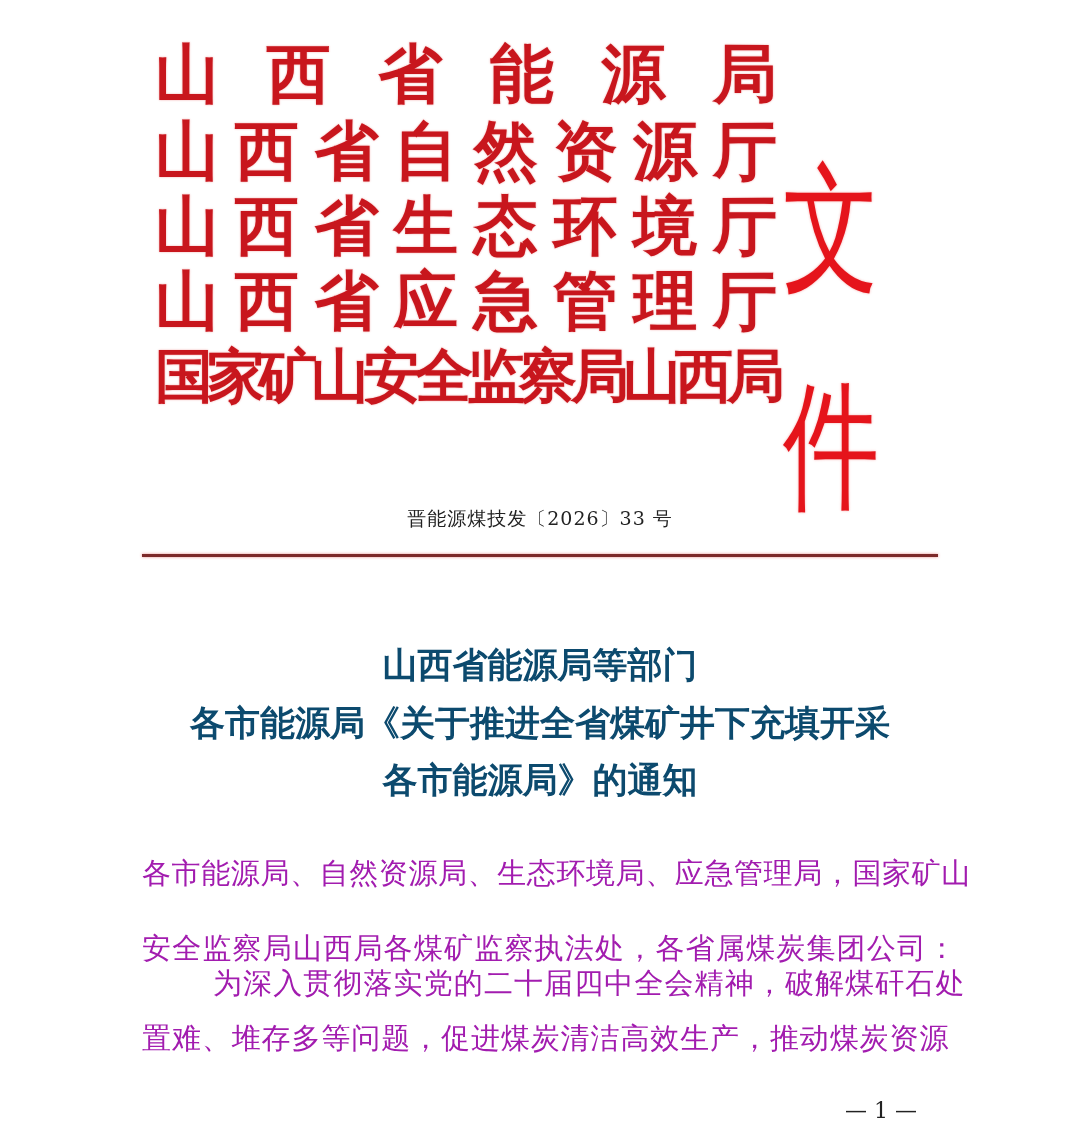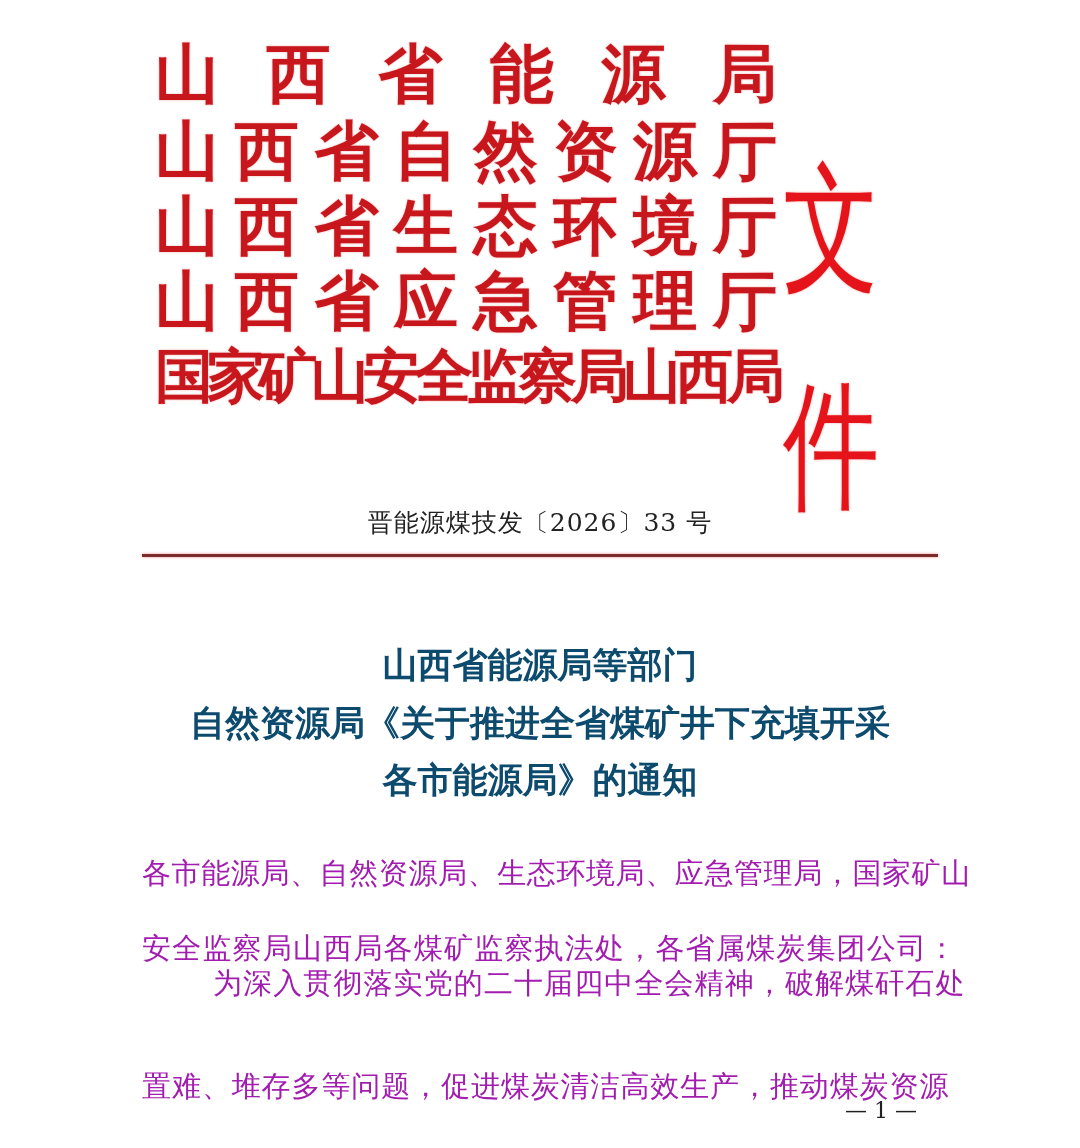--- a/index.html
+++ b/index.html
@@ -83,7 +83,7 @@
       top: 506px;
       text-align: center;
       font-family: "DejaVu Serif", serif;
-      font-size: 25px;
+      font-size: 19px;
       color: #222222;
       letter-spacing: 1px;
     }

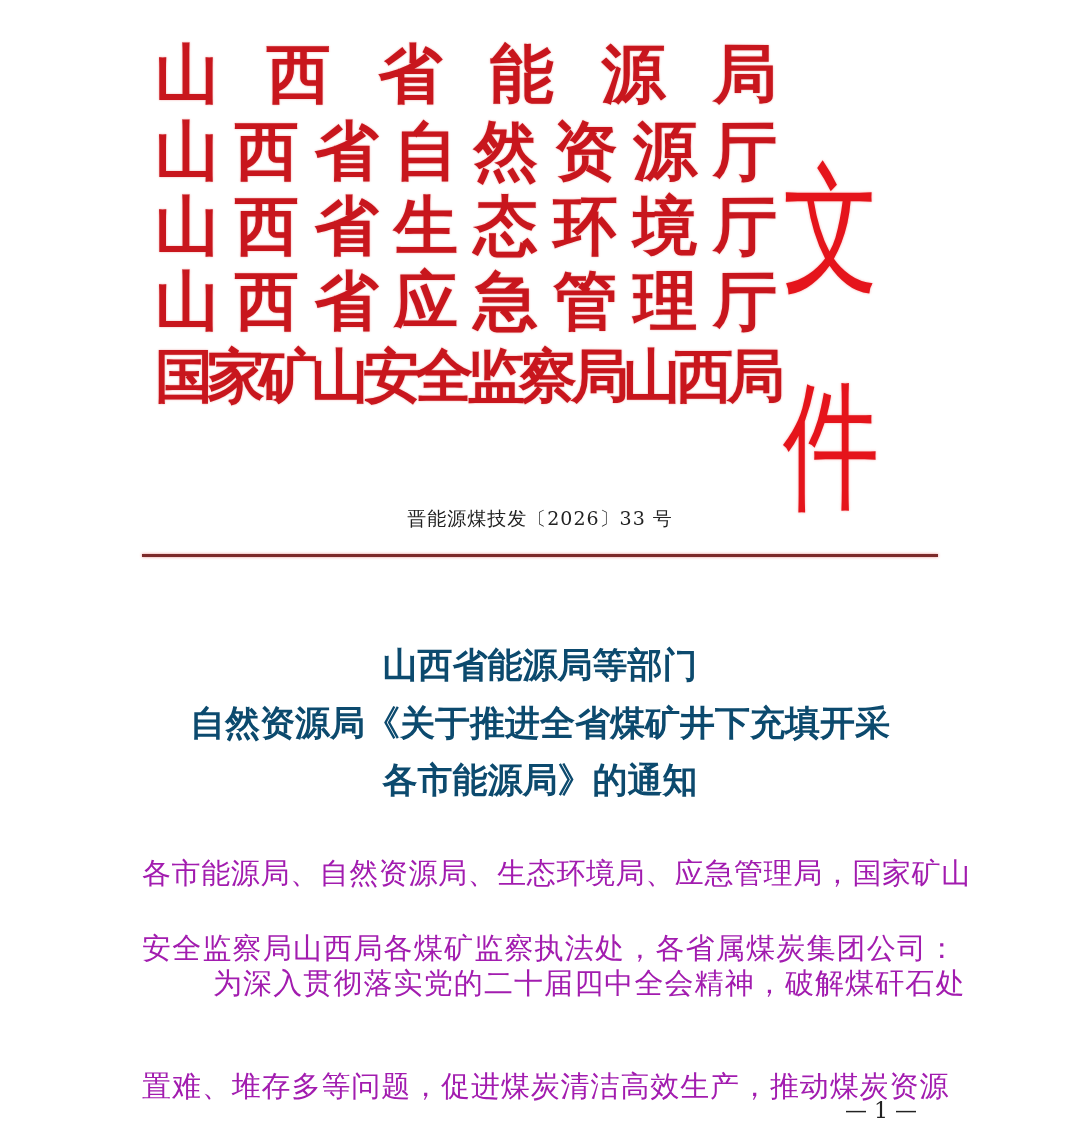--- a/index.html
+++ b/index.html
@@ -204,7 +204,7 @@
   <div class="red-rule"></div>
 
   <div class="title t1">山西省能源局等部门</div>
-  <div class="title t2">自然资源局《关于推进全省煤矿井下充填开采</div>
+  <div class="title t2">各市能源局《关于推进全省煤矿井下充填开采</div>
   <div class="title t3">各市能源局》的通知</div>
 
   <div class="body-line b1">各市能源局、自然资源局、生态环境局、应急管理局，国家矿山</div>

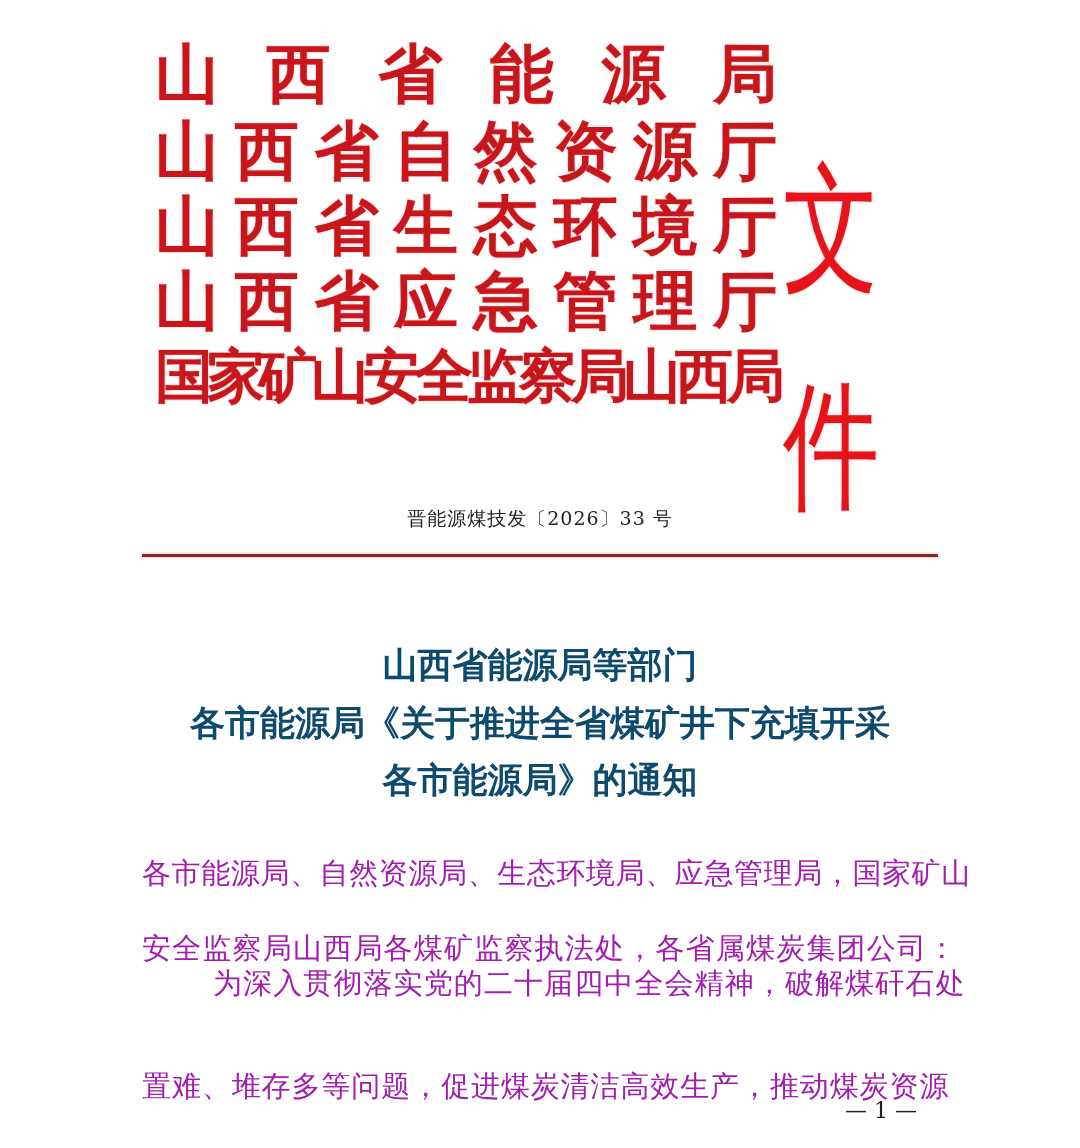--- a/index.html
+++ b/index.html
@@ -126,7 +126,7 @@
     .body-line.b1 { top: 858px; letter-spacing: 0.6px; }
     .body-line.b2 { top: 933px; }
     .body-line.b3 { top: 968px; left: 213px; letter-spacing: 1.1px; }
-    .body-line.b4 { top: 1023px; letter-spacing: 0.9px; margin-top: 48px; }
+    .body-line.b4 { top: 1023px; letter-spacing: 0.9px; }
 
     .page-number {
       position: absolute;

